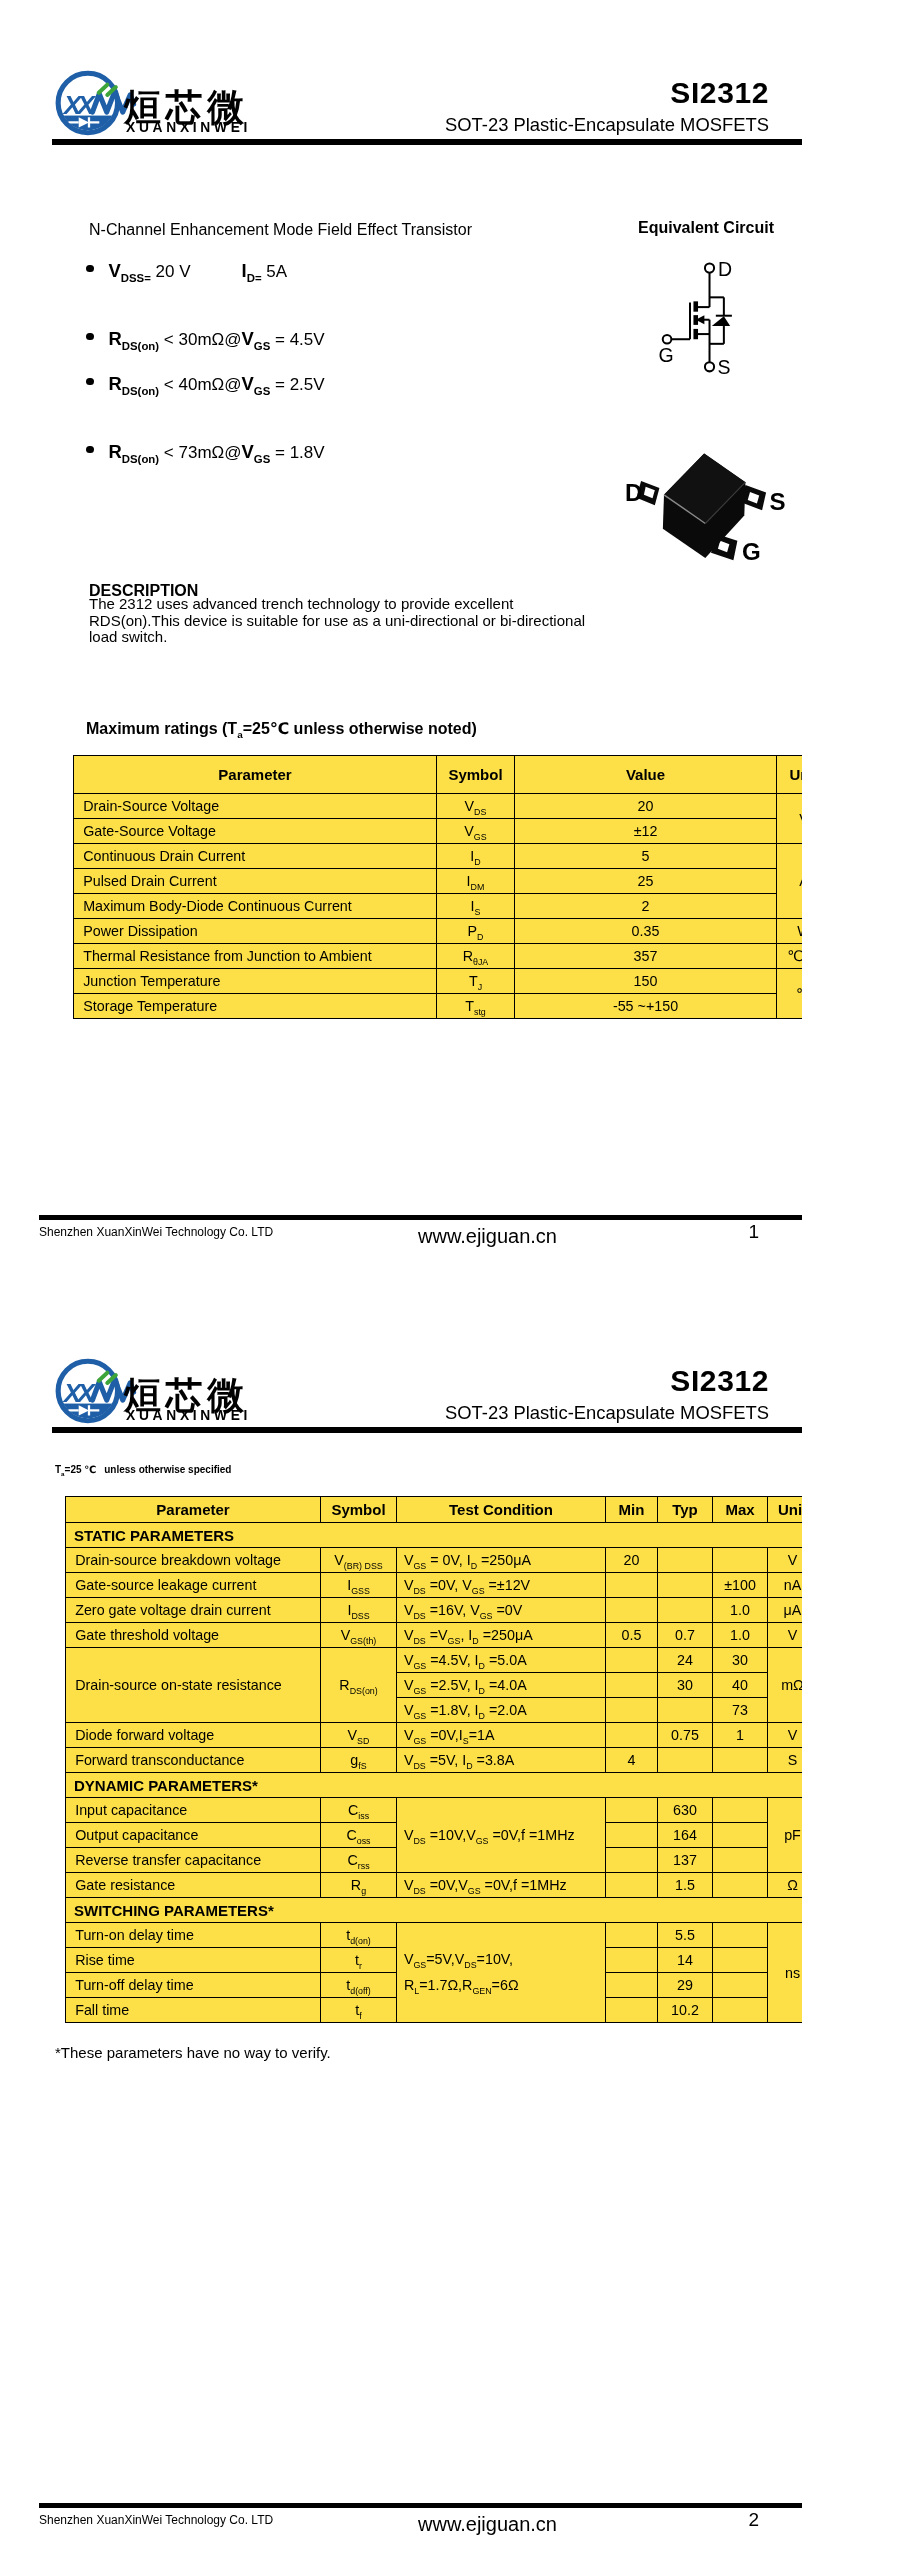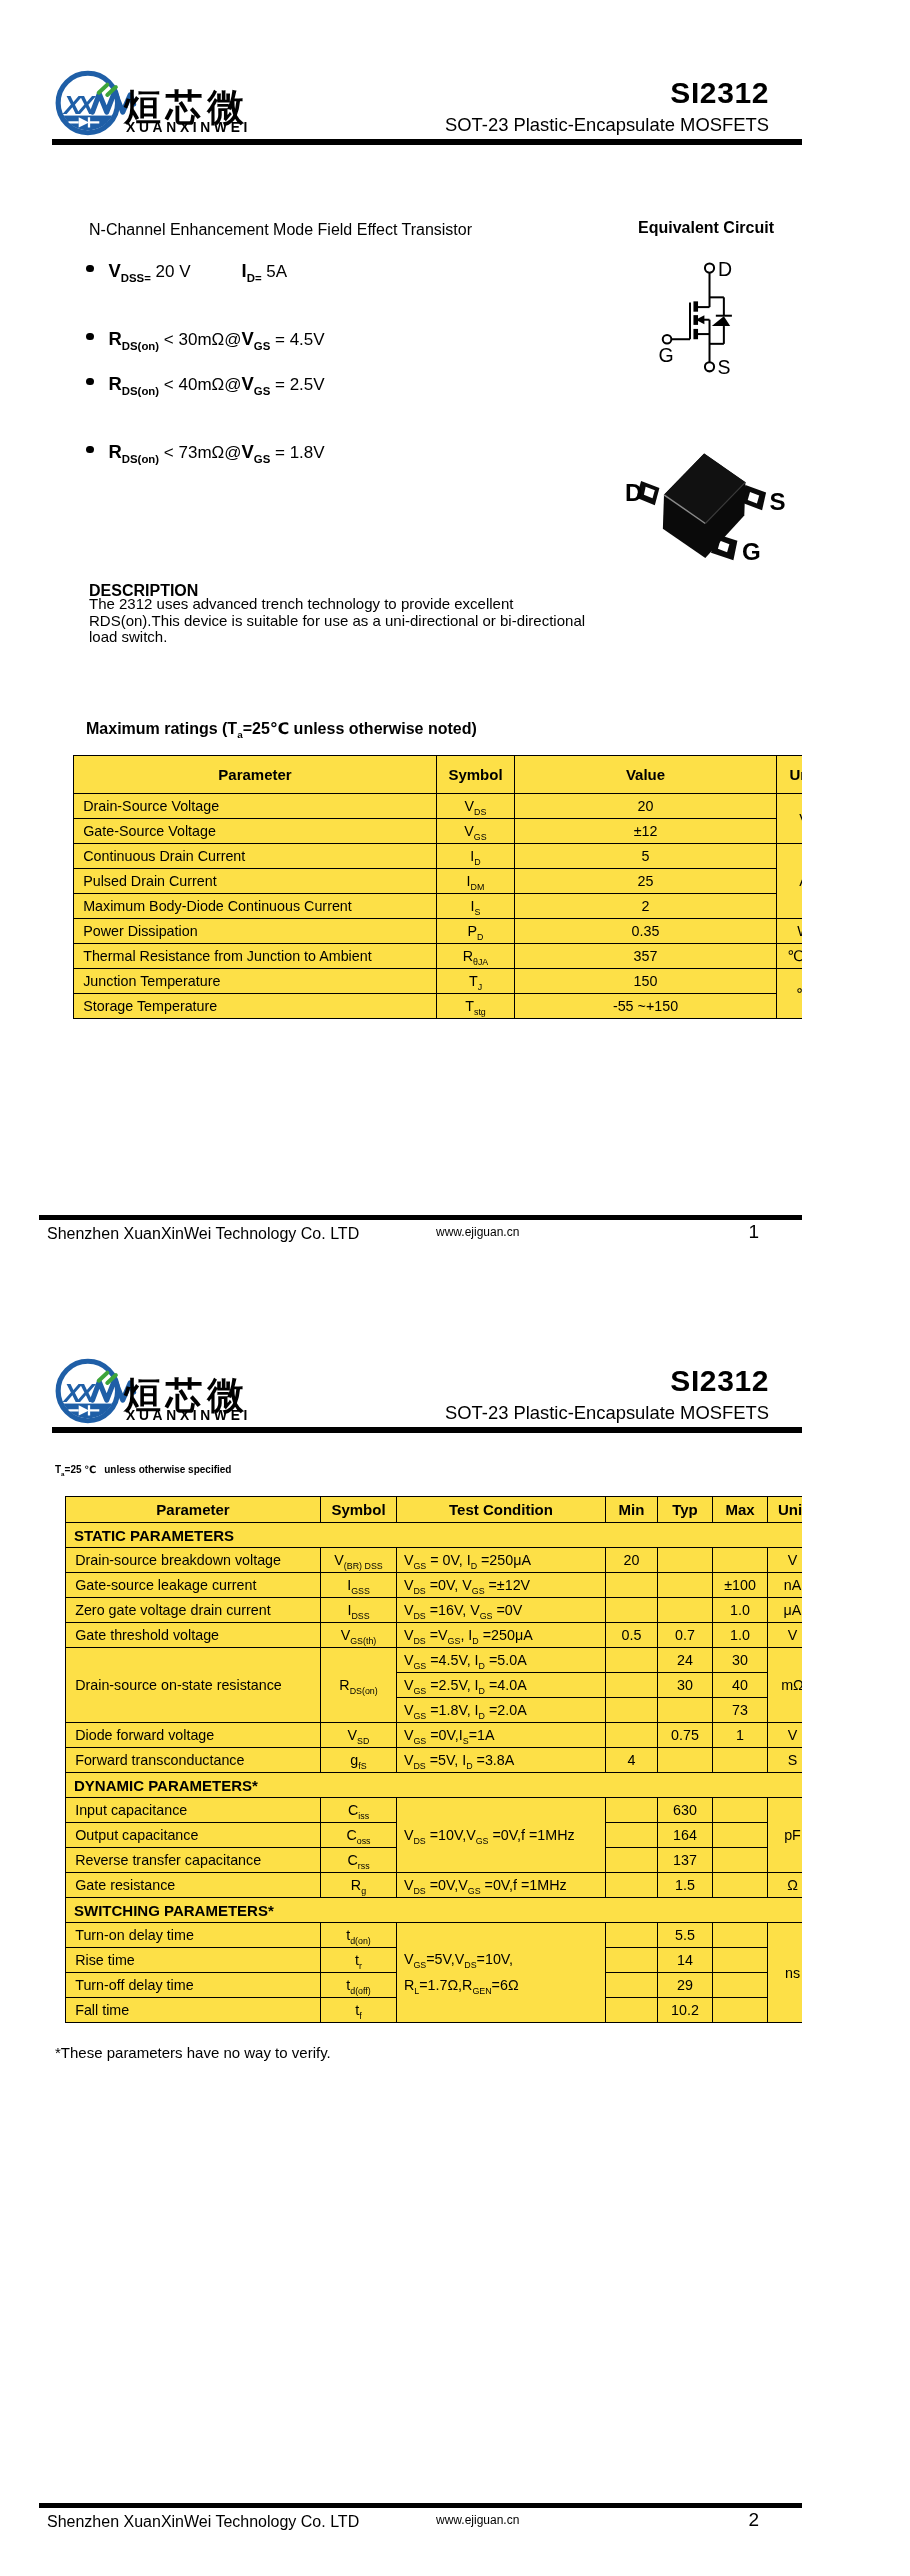--- a/index.html
+++ b/index.html
@@ -17,7 +17,7 @@
   .subtitle{position:absolute;right:33px;top:114px;font-size:18.4px;}
   .hdr-rule{position:absolute;left:52px;width:830px;top:139px;height:5.7px;background:#000;}
   .ftr-rule{position:absolute;left:39px;width:843px;top:1215px;height:5.2px;background:#000;}
-  .ftr-company{position:absolute;left:47px;top:1225px;font-size:16px;}
+  .ftr-company{position:absolute;left:39px;top:1225px;font-size:12px;}
   .ftr-site{position:absolute;left:436px;top:1225px;font-size:12px;}
   .ftr-page{position:absolute;right:43px;top:1221px;font-size:19px;}
 

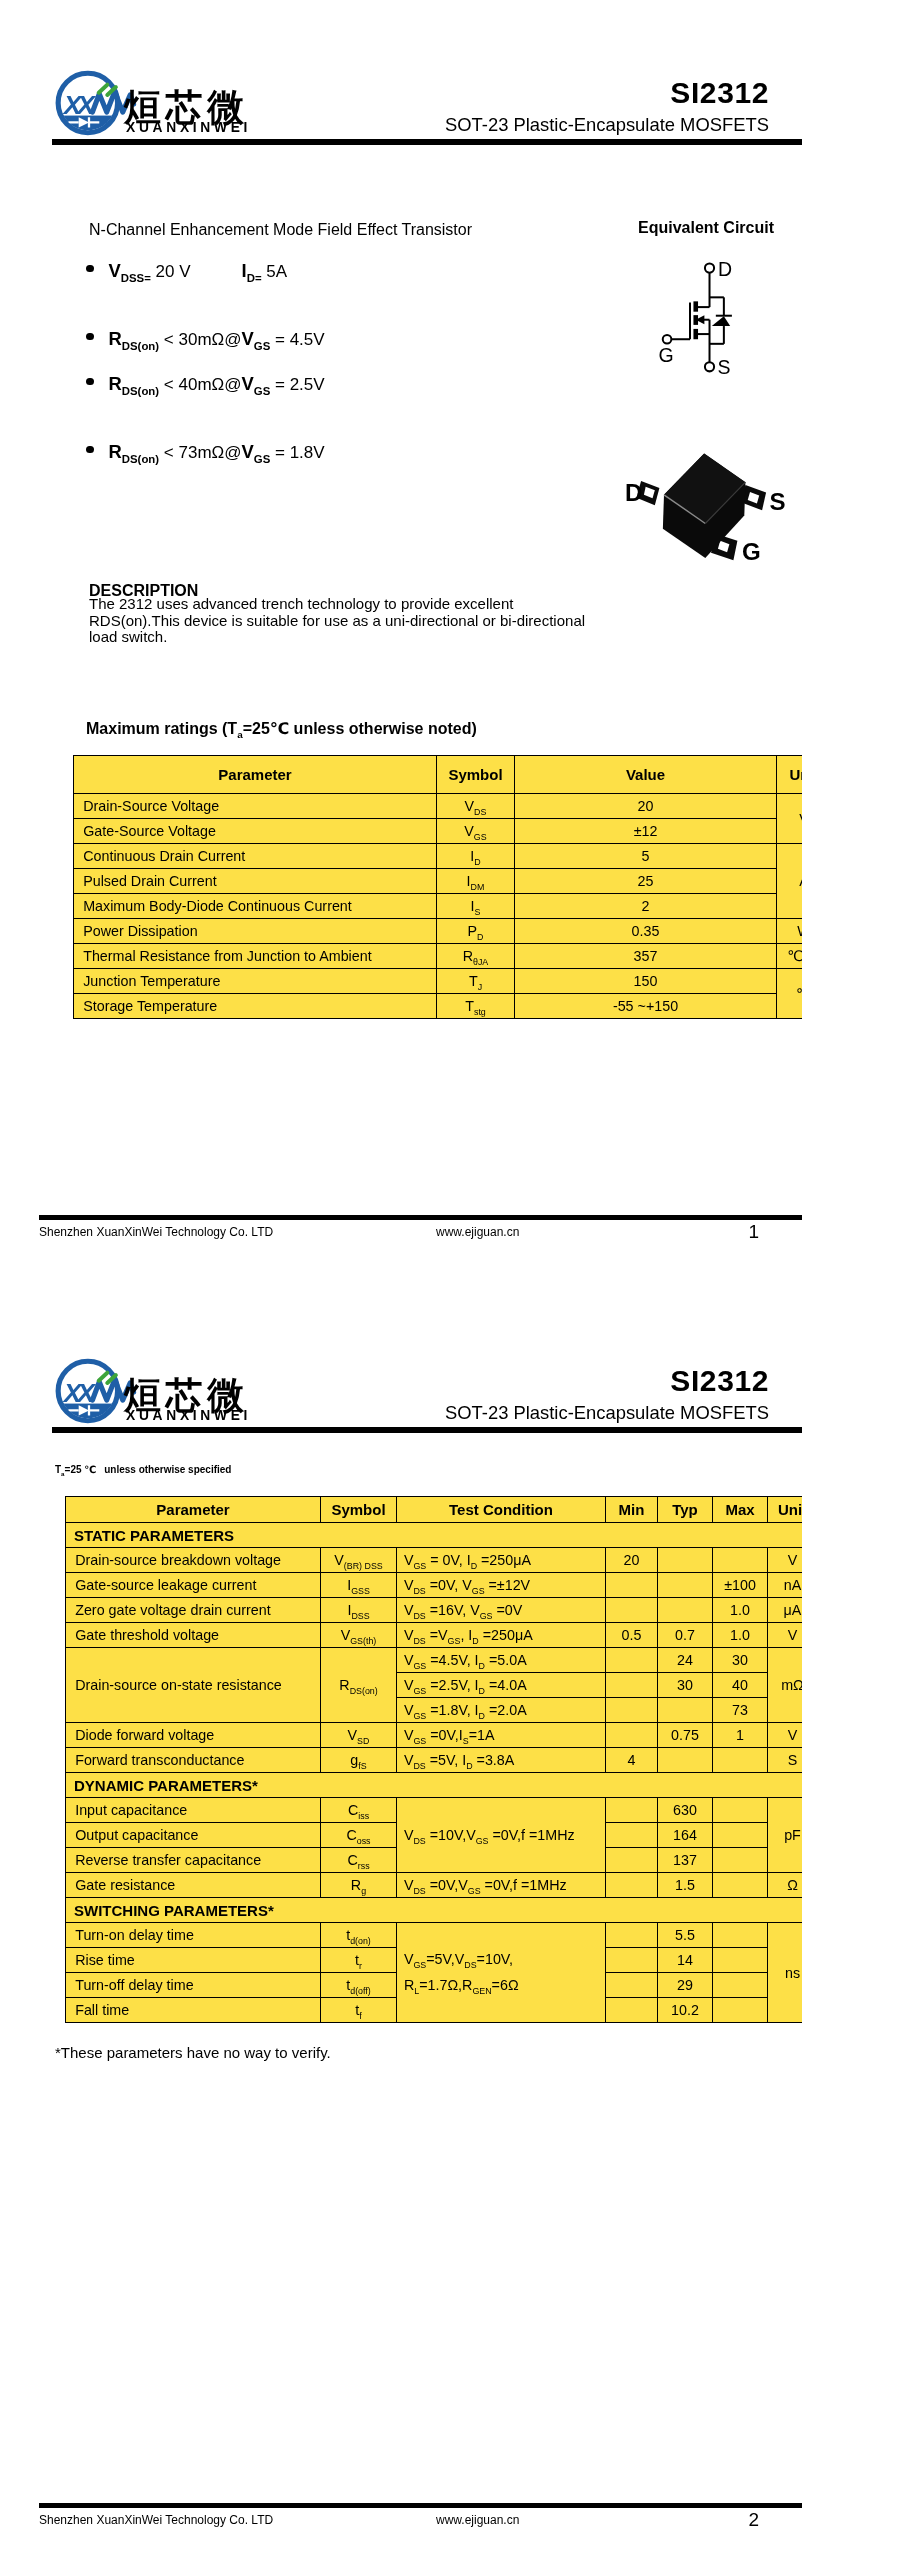--- a/index.html
+++ b/index.html
@@ -18,7 +18,7 @@
   .hdr-rule{position:absolute;left:52px;width:830px;top:139px;height:5.7px;background:#000;}
   .ftr-rule{position:absolute;left:39px;width:843px;top:1215px;height:5.2px;background:#000;}
   .ftr-company{position:absolute;left:39px;top:1225px;font-size:12px;}
-  .ftr-site{position:absolute;left:436px;top:1225px;font-size:12px;}
+  .ftr-site{position:absolute;left:418px;top:1225px;font-size:20px;}
   .ftr-page{position:absolute;right:43px;top:1221px;font-size:19px;}
 
   

